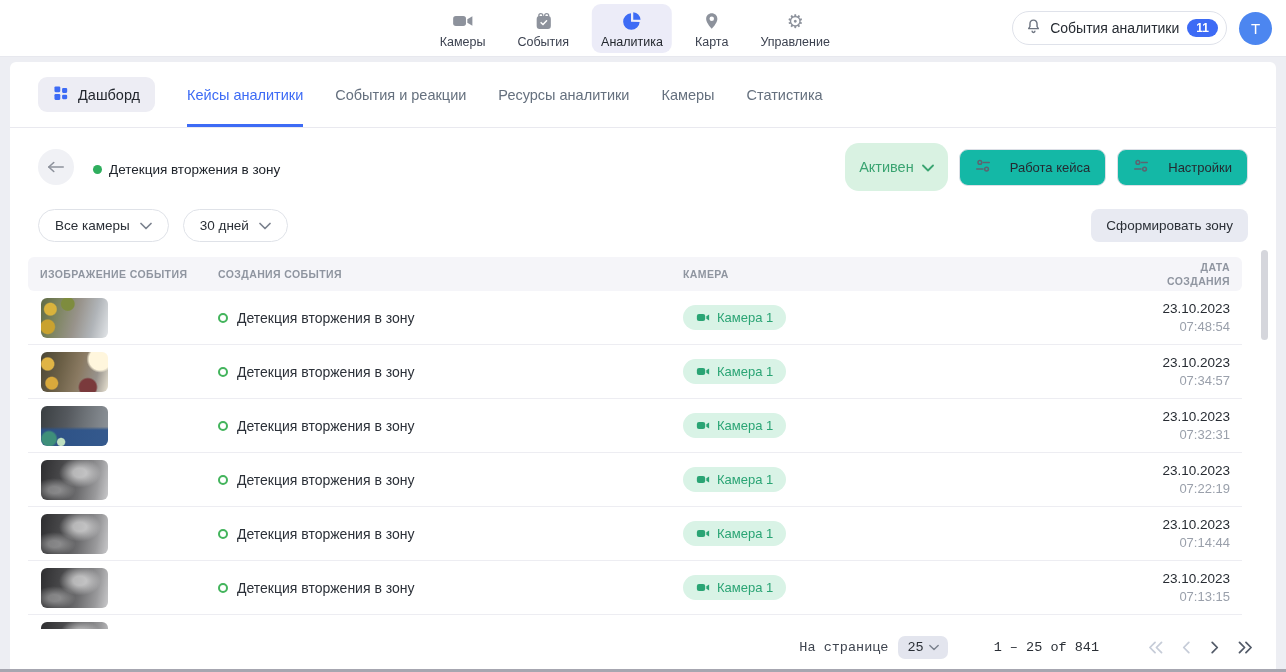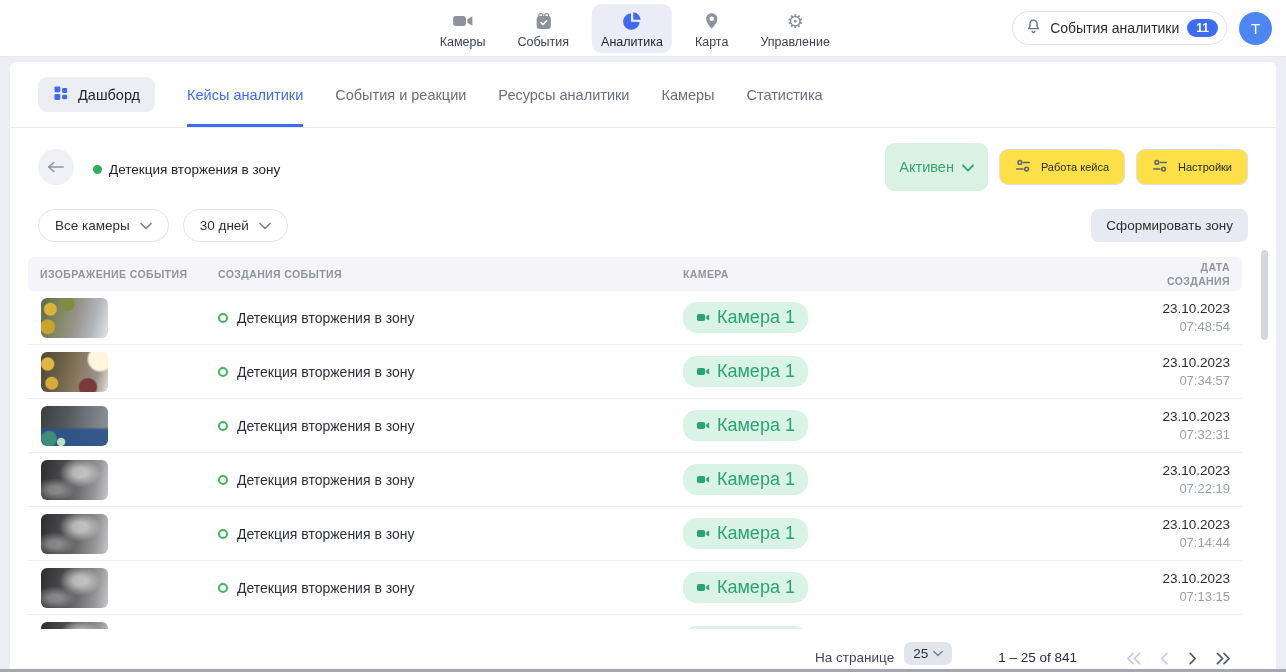--- a/index.html
+++ b/index.html
@@ -41,7 +41,7 @@
   .case-sub { display:flex; align-items:center; gap:7px; margin-top:4px; font-size:13.5px; color:#20252c; }
   .dot-green { width:9px; height:9px; border-radius:50%; background:#2fae5e; }
   .case-actions { margin-left:auto; display:flex; gap:11px; align-items:center; }
-  .status-pill { display:flex; align-items:center; gap:8px; background:#d9f2e2; color:#3aa471; border-radius:9px; padding:16px 14px; font-size:14.5px; cursor:pointer; }
+  .status-pill { display:flex; align-items:center; gap:8px; background:#d9f2e2; color:#3aa471; border-radius:14px; padding:16px 14px; font-size:14.5px; cursor:pointer; }
   .btn-outline { display:flex; align-items:center; gap:10px; border:1px solid #dcdfe6; border-radius:9px; background:#fde047; padding:8px 15px; font-size:11px; color:#252a31; cursor:pointer; }
   .sliders-ico { color:#5c6470; }
 

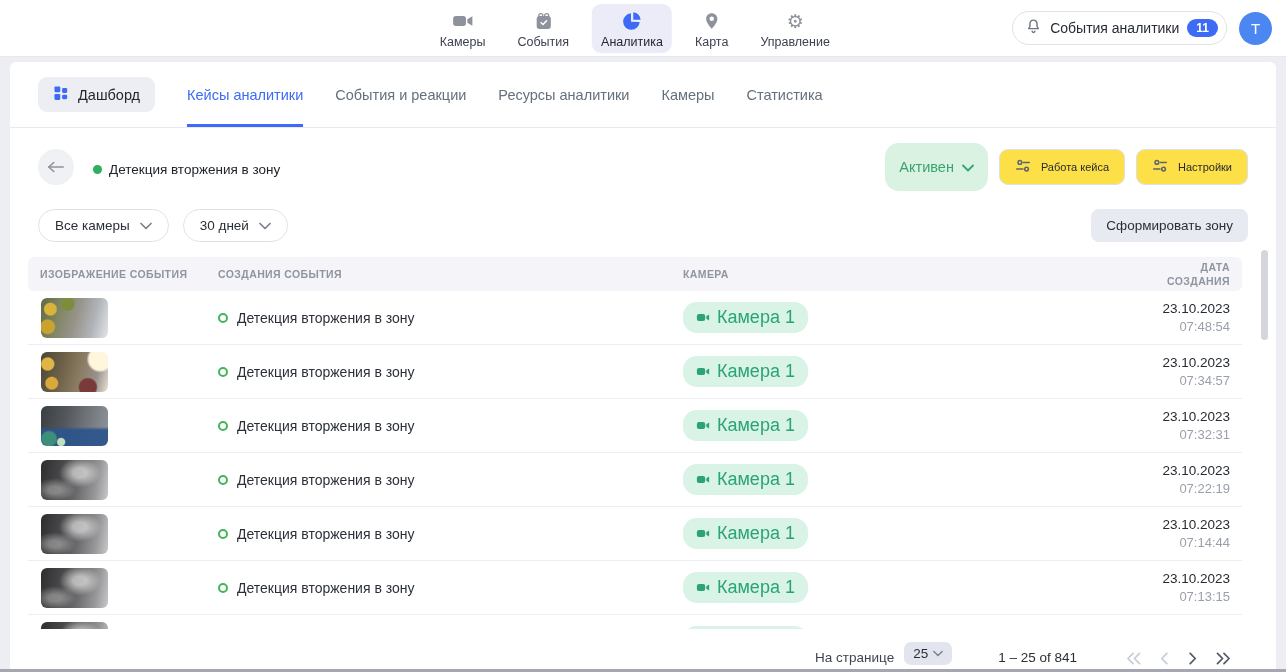--- a/index.html
+++ b/index.html
@@ -42,7 +42,7 @@
   .dot-green { width:9px; height:9px; border-radius:50%; background:#2fae5e; }
   .case-actions { margin-left:auto; display:flex; gap:11px; align-items:center; }
   .status-pill { display:flex; align-items:center; gap:8px; background:#d9f2e2; color:#3aa471; border-radius:14px; padding:16px 14px; font-size:14.5px; cursor:pointer; }
-  .btn-outline { display:flex; align-items:center; gap:10px; border:1px solid #dcdfe6; border-radius:9px; background:#fde047; padding:8px 15px; font-size:11px; color:#252a31; cursor:pointer; }
+  .btn-outline { display:flex; align-items:center; gap:19px; border:1px solid #dcdfe6; border-radius:9px; background:#14b8a6; padding:8px 15px; font-size:13px; color:#252a31; cursor:pointer; }
   .sliders-ico { color:#5c6470; }
 
   

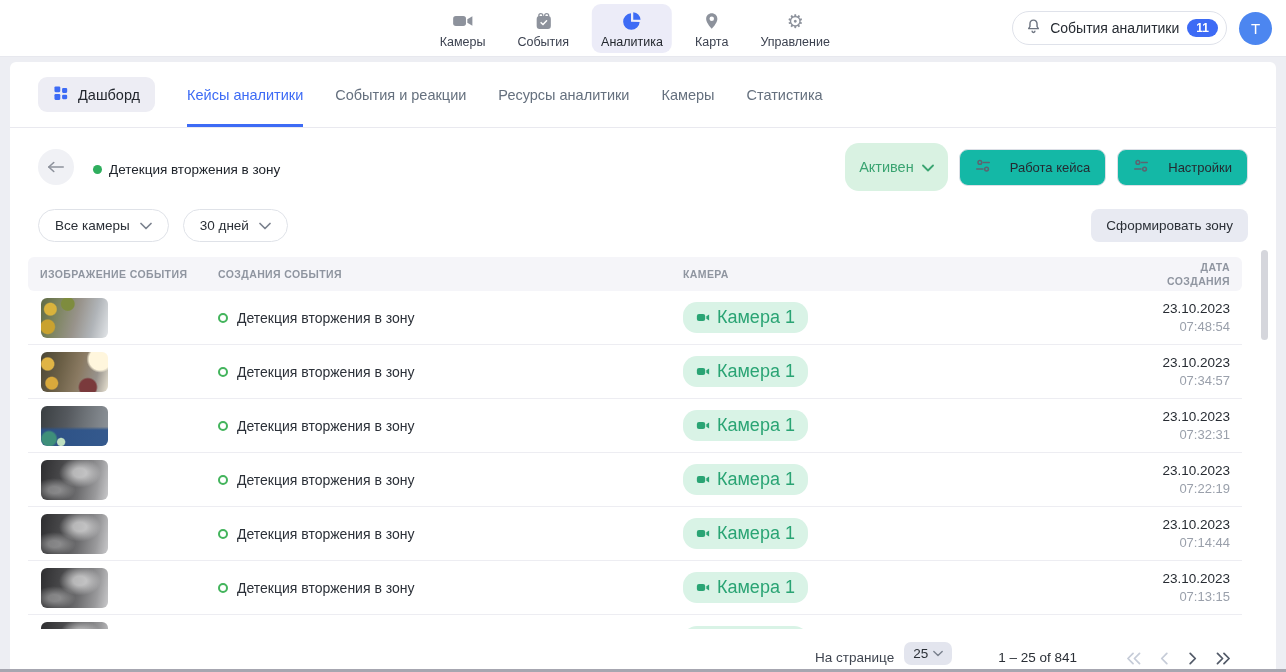--- a/index.html
+++ b/index.html
@@ -81,7 +81,7 @@
       linear-gradient(100deg, #2e2e30 0%, #48484a 30%, #6e6e70 58%, #9a9a9c 82%, #c9c9cb 100%); }
   .event-cell { display:flex; align-items:center; gap:9px; font-size:14px; color:#2b3038; }
   .ring-green { width:10px; height:10px; border:2px solid #43b45c; border-radius:50%; flex:none; }
-  .cam-badge { display:inline-flex; align-items:center; gap:7px; background:#d9f3e6; color:#2aa474; border-radius:14px; padding:5px 13px; font-size:18px;justify-content:flex-end; }
+  .cam-badge { display:inline-flex; align-items:center; gap:7px; background:#d9f3e6; color:#2aa474; border-radius:14px; padding:5px 13px; font-size:13px;justify-content:flex-end; }
   .date-cell { text-align:right; }
   .date-main { font-size:13.5px; color:#272c33; }
   .date-time { font-size:13px; color:#9aa0ab; margin-top:3px; }

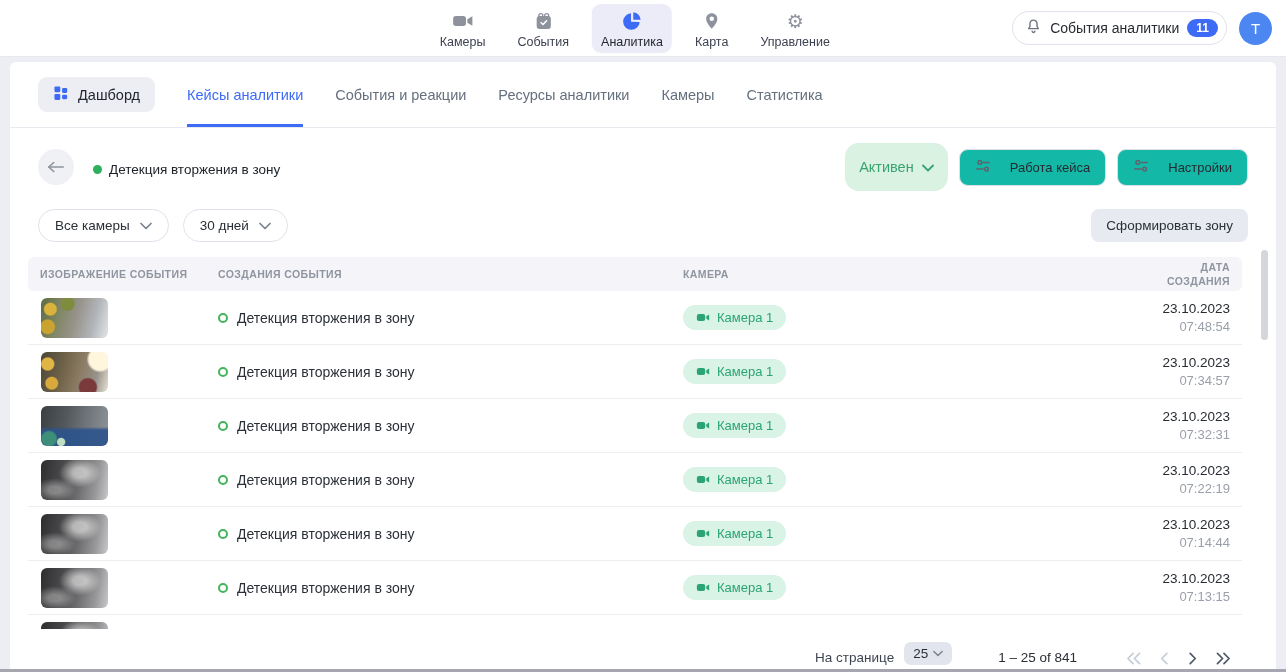--- a/index.html
+++ b/index.html
@@ -87,7 +87,7 @@
   .date-time { font-size:13px; color:#9aa0ab; margin-top:3px; }
 
   
-  .foot { position:absolute; left:0; right:0; bottom:0; height:40px; background:#fff; display:flex; align-items:flex-end; justify-content:flex-end; padding:0 44px 4px 0; gap:0; }
+  .foot { position:absolute; left:0; right:0; bottom:0; height:40px; background:#fff; display:flex; align-items:center; justify-content:flex-end; padding:0 22px 4px 0; gap:0;font-family:Liberation Mono, monospace; }
   .foot .fp-label { font-size:13.5px; color:#3f4550; }
   .per-page { display:flex; align-items:center; gap:5px; background:#e3e5ee; border-radius:7px; padding:4px 9px; margin-left:10px; font-size:13.5px; color:#2a2f36; cursor:pointer; }
   .range-label { font-size:13.5px; color:#2a2f36; margin-left:46px; }

